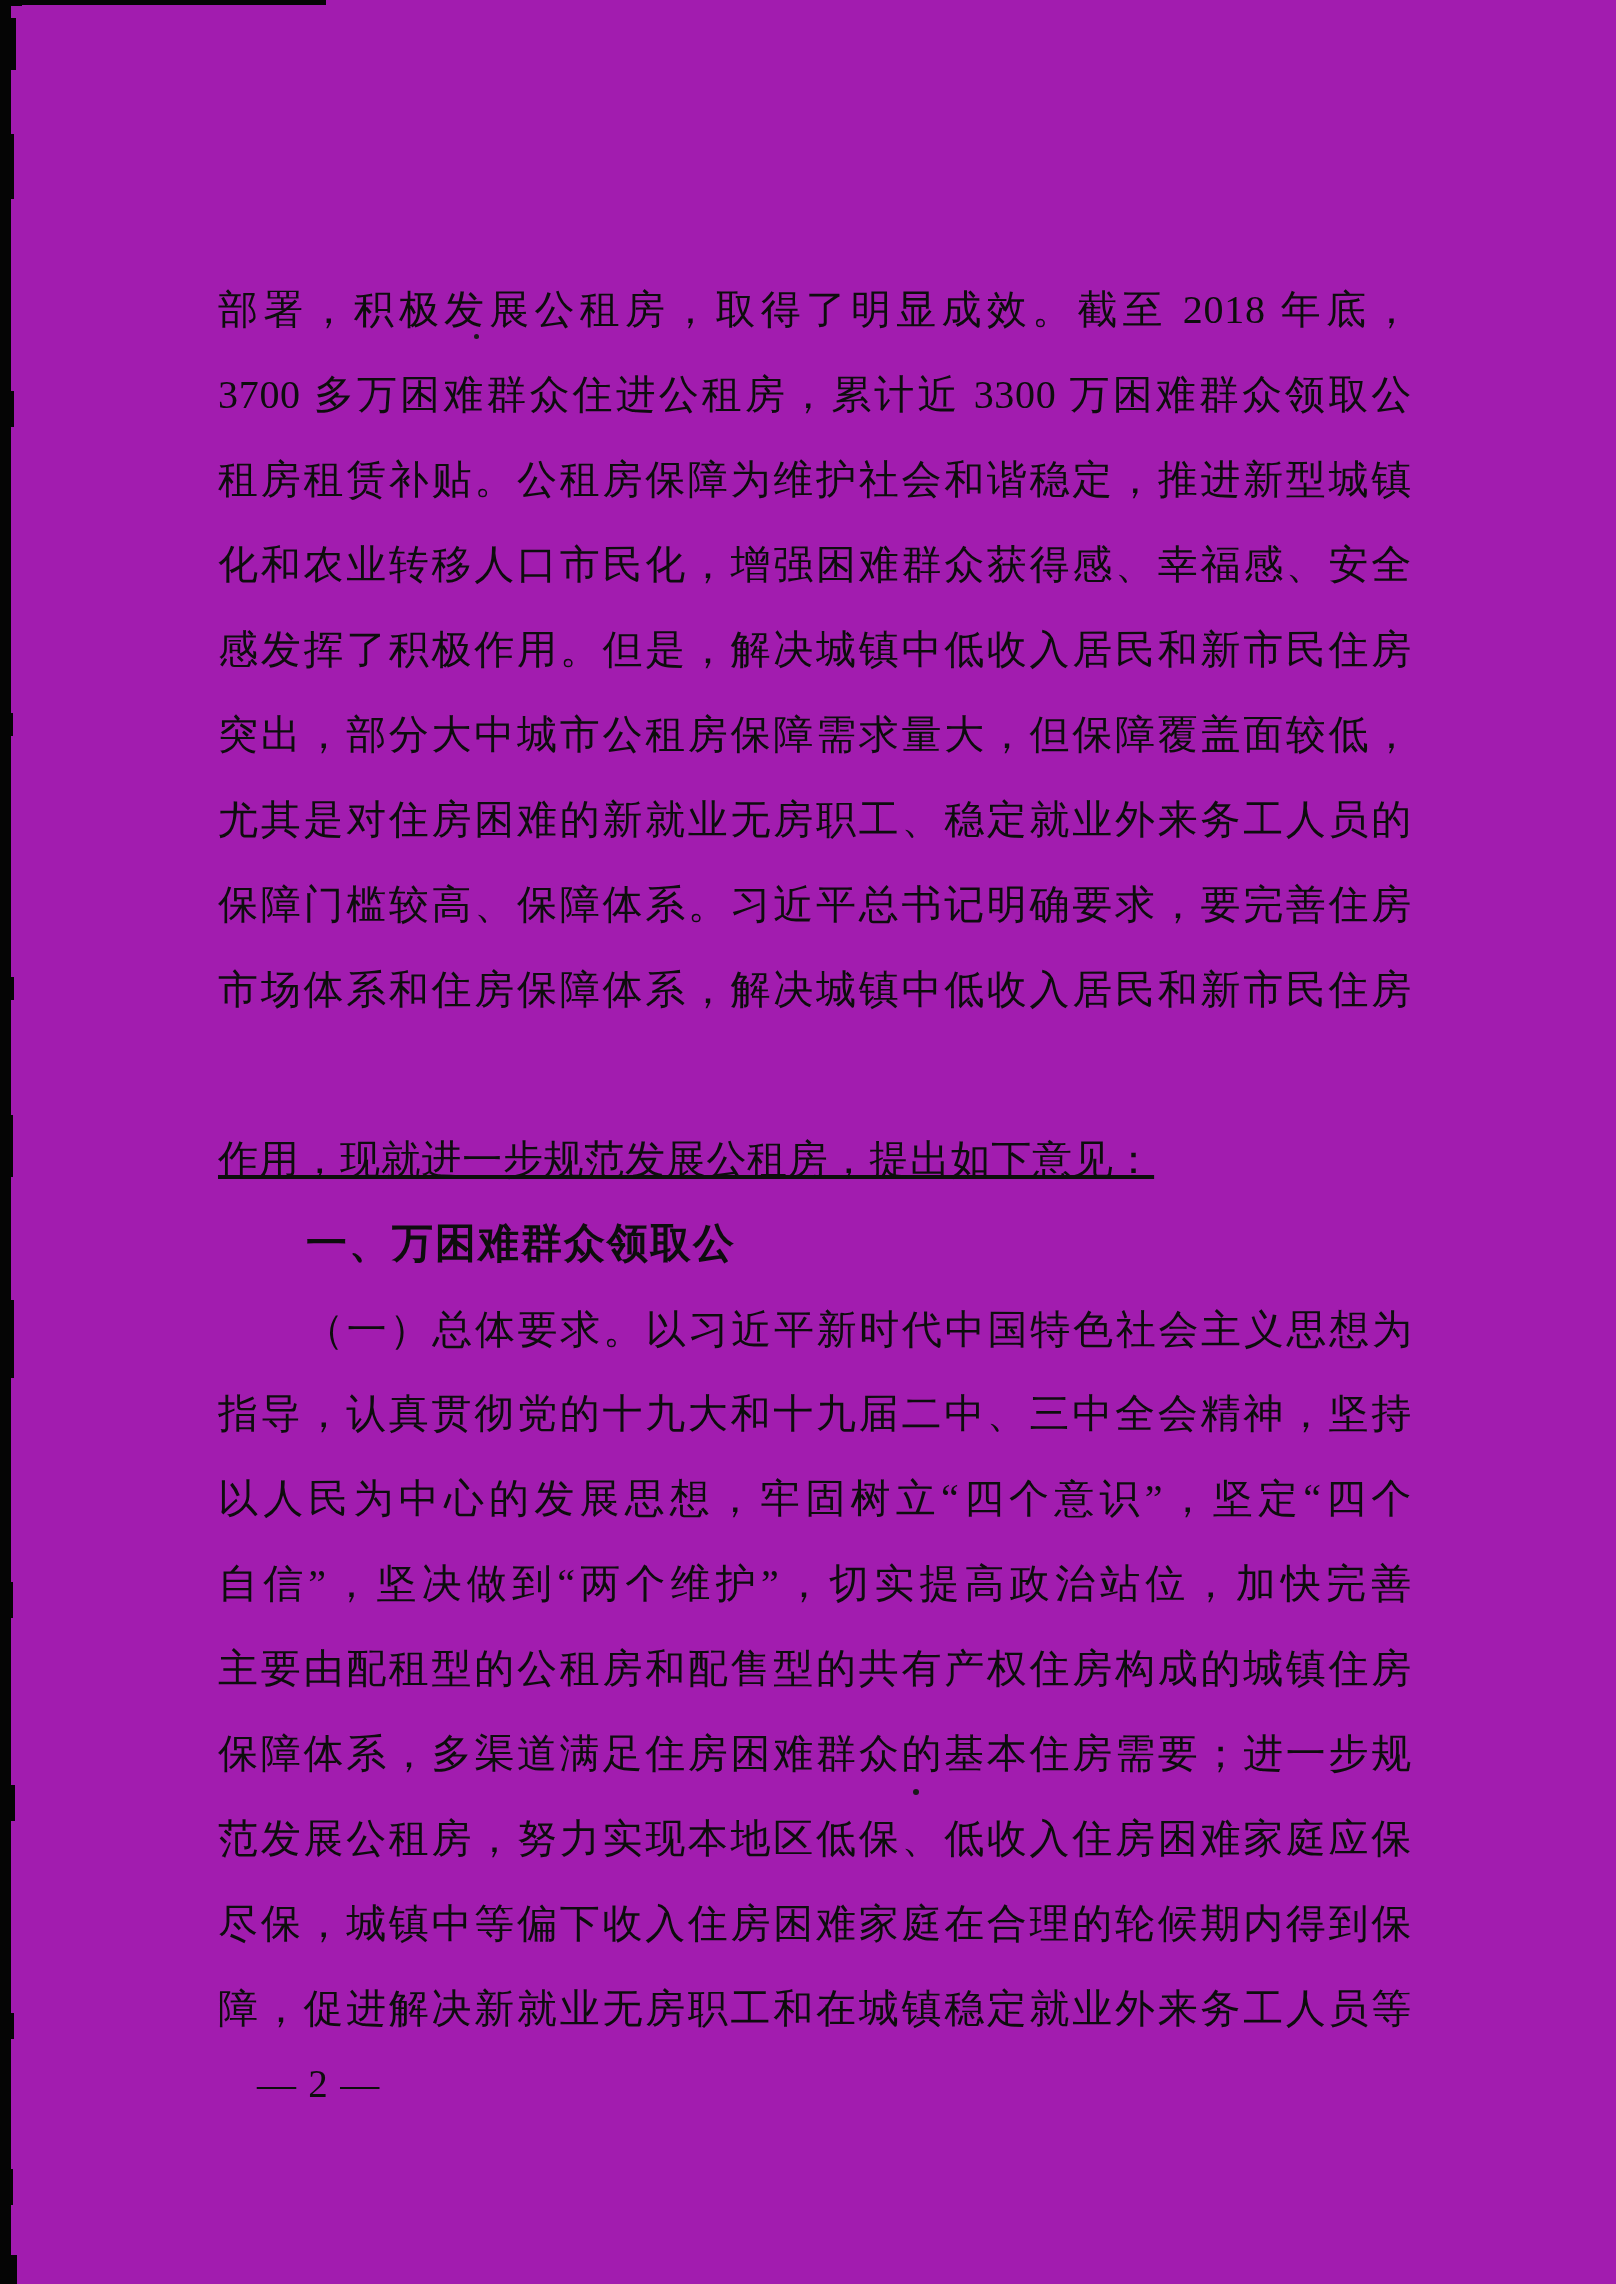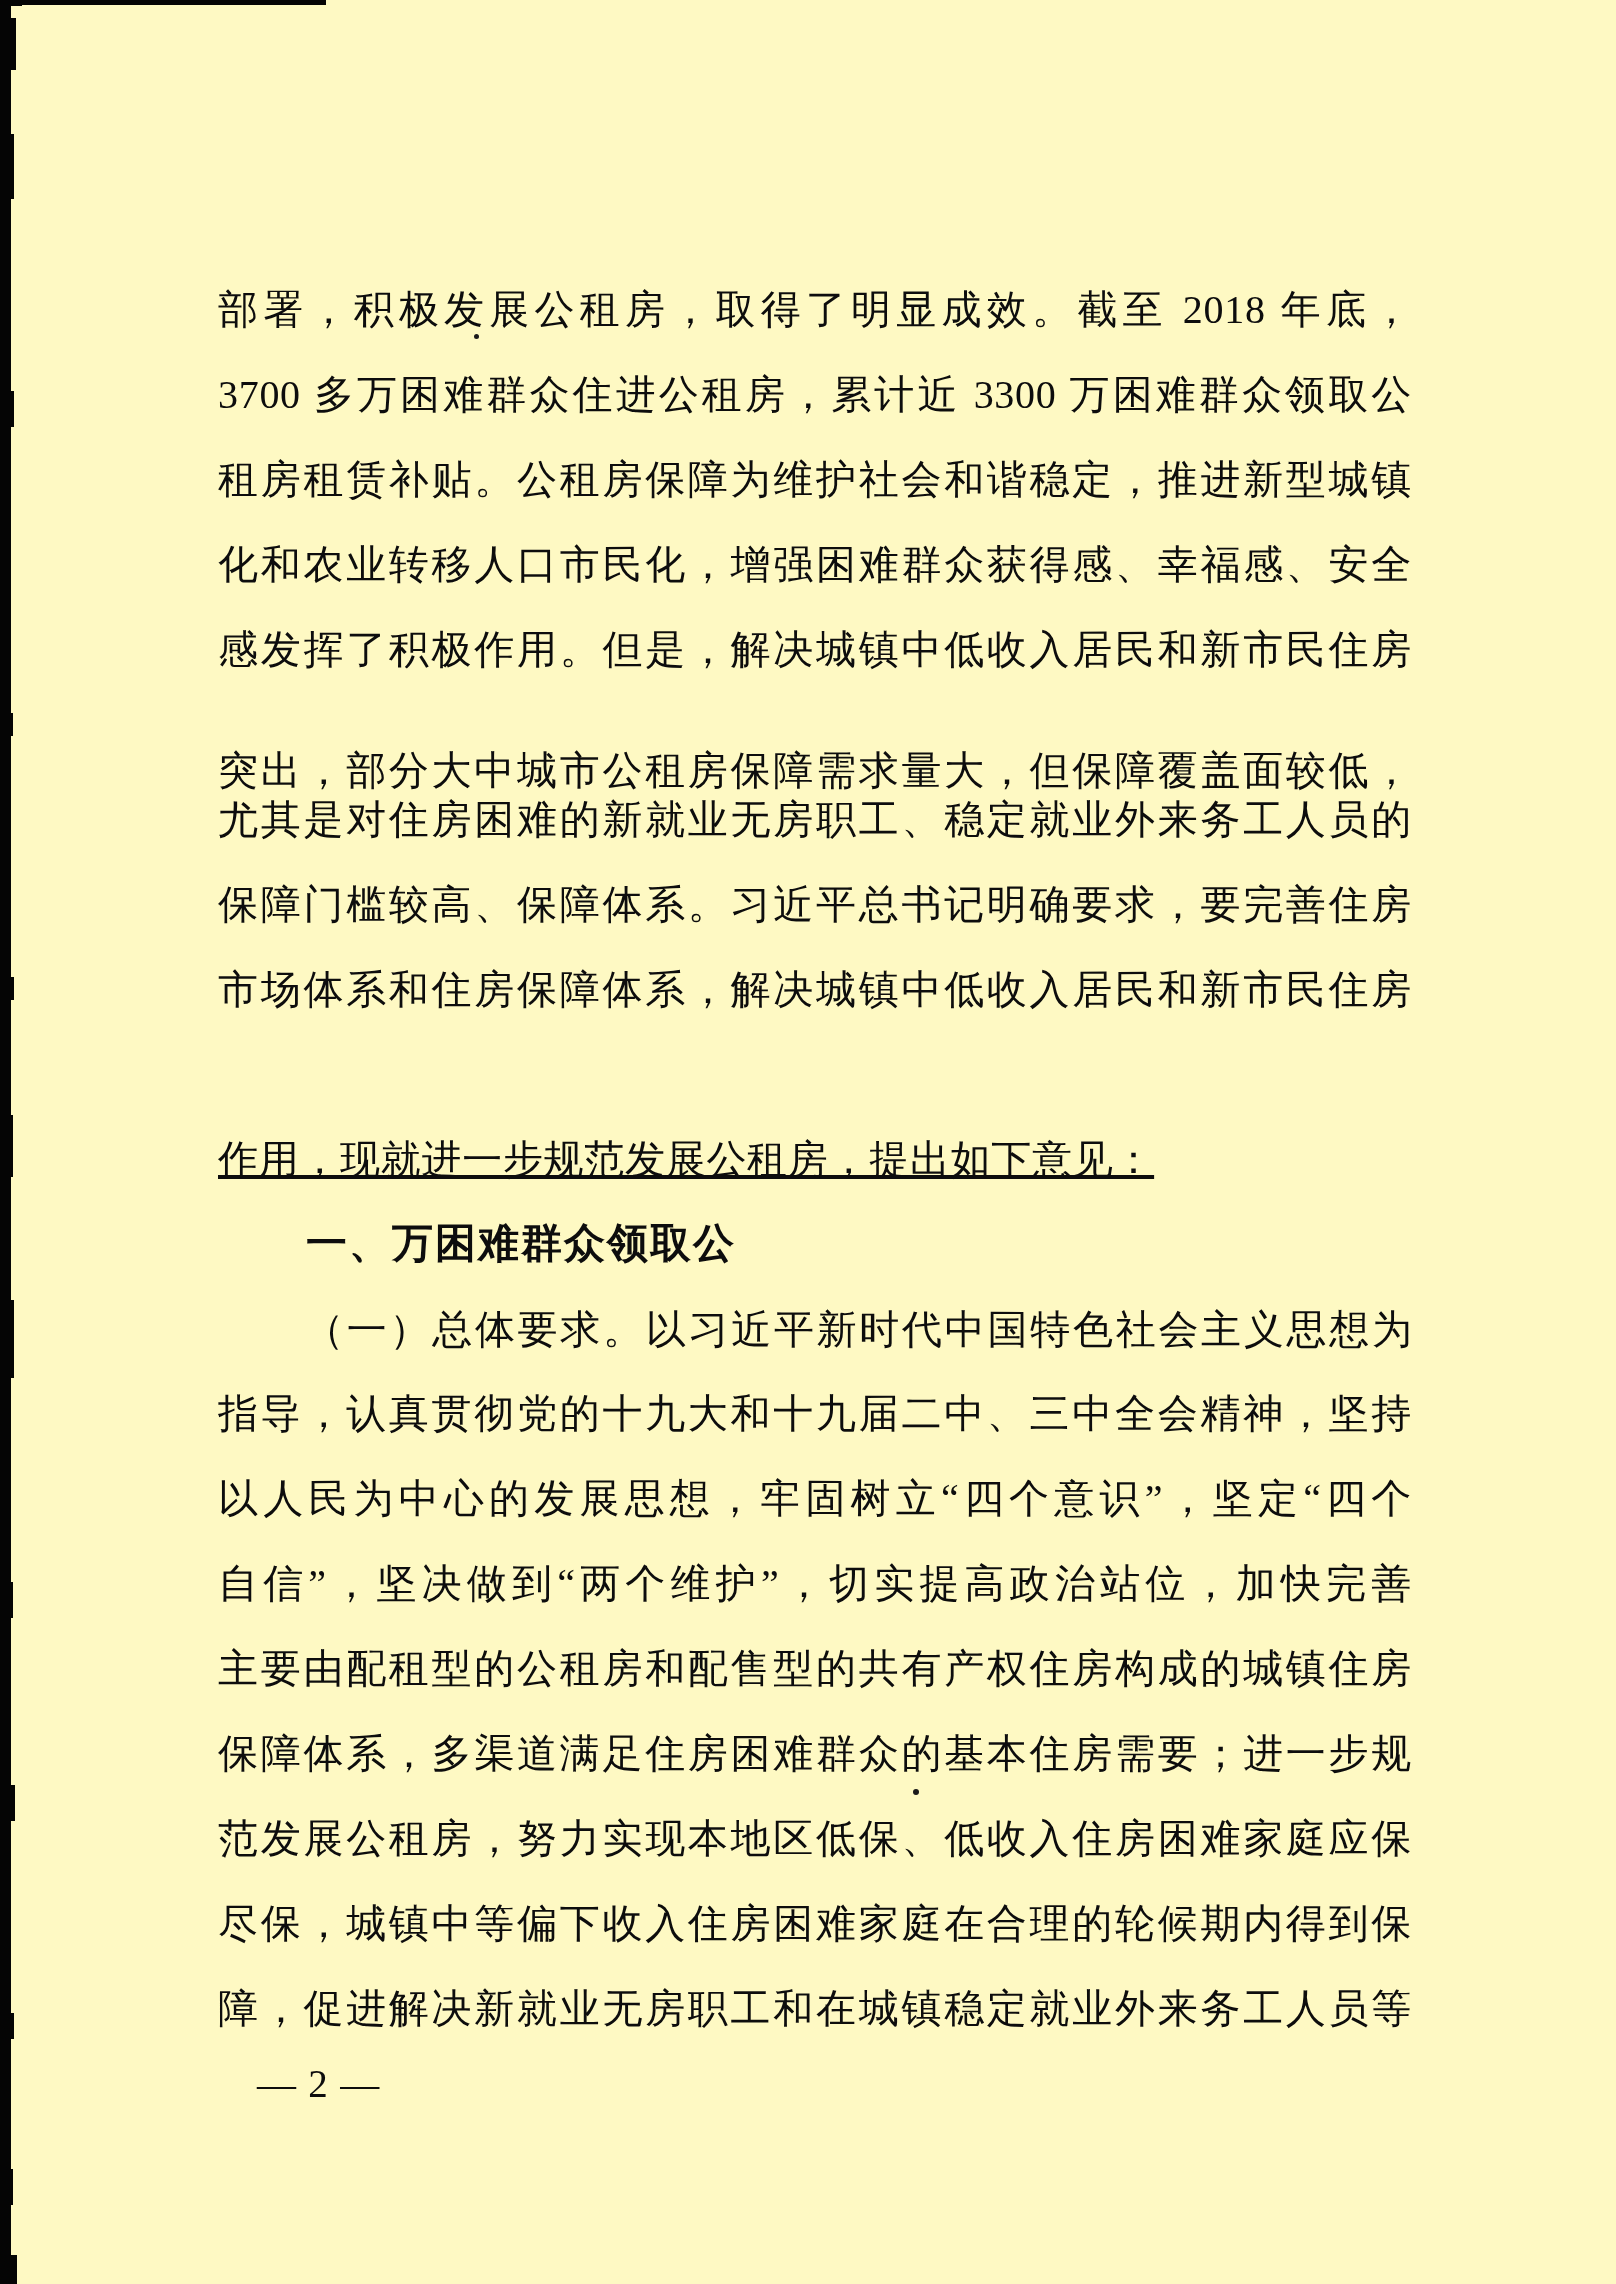--- a/index.html
+++ b/index.html
@@ -8,7 +8,7 @@
     font-family:"Liberation Serif","DejaVu Serif",serif;color:#0d0d0d;
     overflow:hidden;
   }
-  .page{position:absolute;left:0;top:0;width:1616px;height:2284px;background:#fef9c3;overflow:hidden;}
+  .page{position:absolute;left:0;top:0;width:1616px;height:2284px;background:#a21caf;overflow:hidden;}
   
   .tl{
     position:absolute;left:218px;width:1194px;height:85px;line-height:85px;

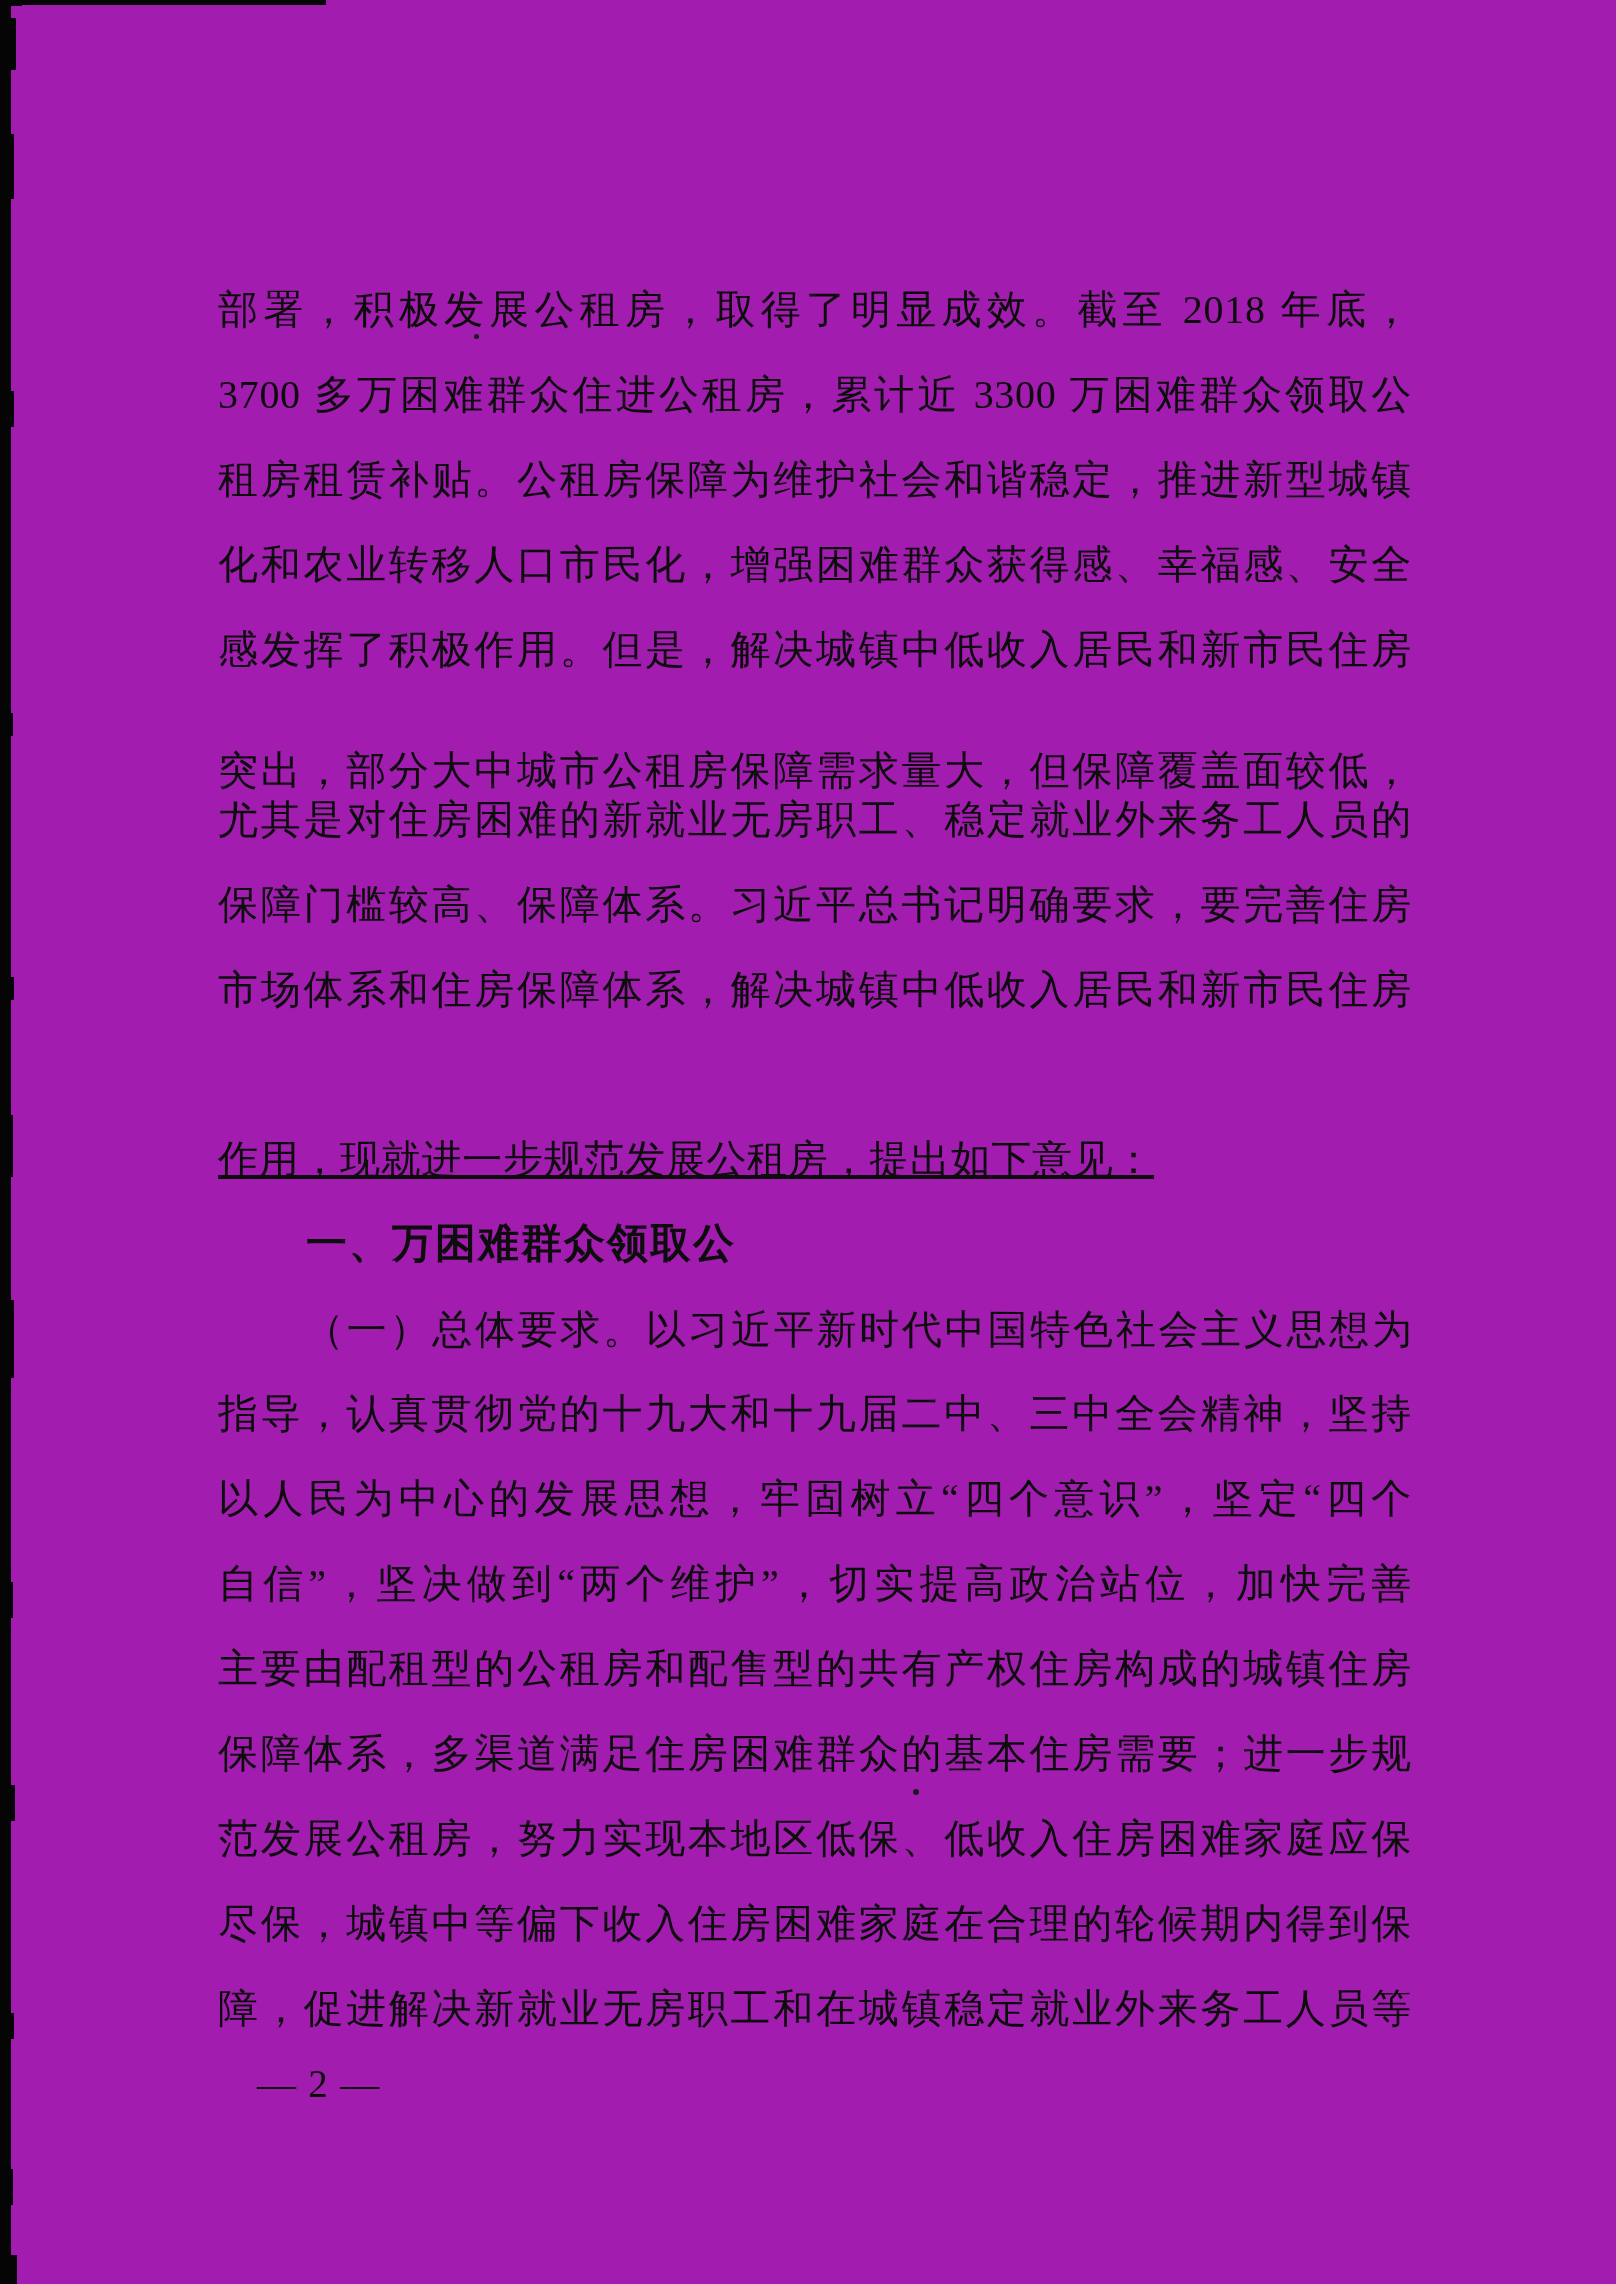--- a/index.html
+++ b/index.html
@@ -63,7 +63,7 @@
   <div class="tl" style="top:437px">租房租赁补贴。公租房保障为维护社会和谐稳定，推进新型城镇</div>
   <div class="tl" style="top:522px">化和农业转移人口市民化，增强困难群众获得感、幸福感、安全</div>
   <div class="tl" style="top:607px">感发挥了积极作用。但是，解决城镇中低收入居民和新市民住房</div>
-  <div class="tl" style="top:728px">突出，部分大中城市公租房保障需求量大，但保障覆盖面较低，</div>
+  <div class="tl" style="top:692px">突出，部分大中城市公租房保障需求量大，但保障覆盖面较低，</div>
   <div class="tl" style="top:777px">尤其是对住房困难的新就业无房职工、稳定就业外来务工人员的</div>
   <div class="tl" style="top:862px">保障门槛较高、保障体系。习近平总书记明确要求，要完善住房</div>
   <div class="tl" style="top:947px">市场体系和住房保障体系，解决城镇中低收入居民和新市民住房</div>

